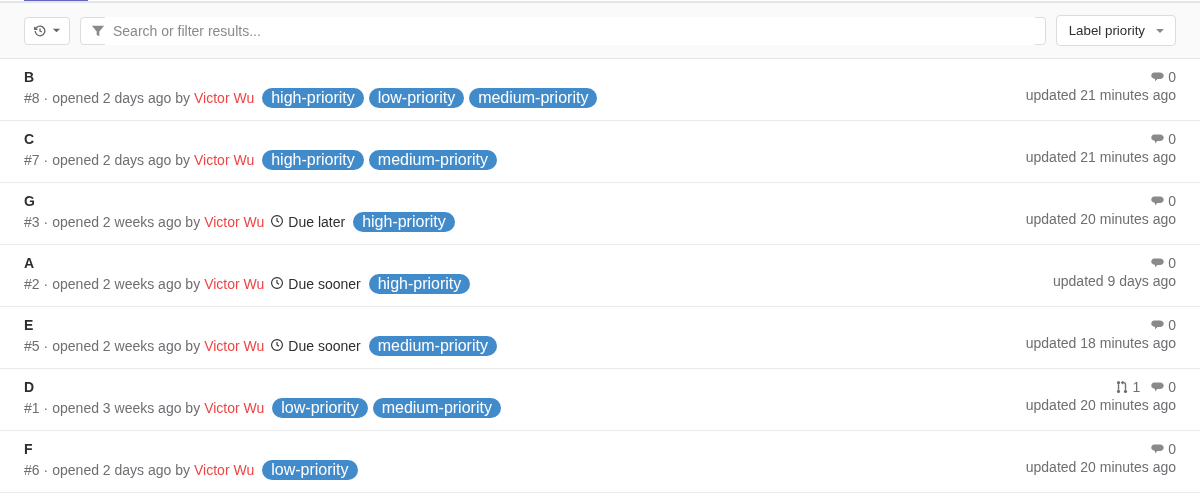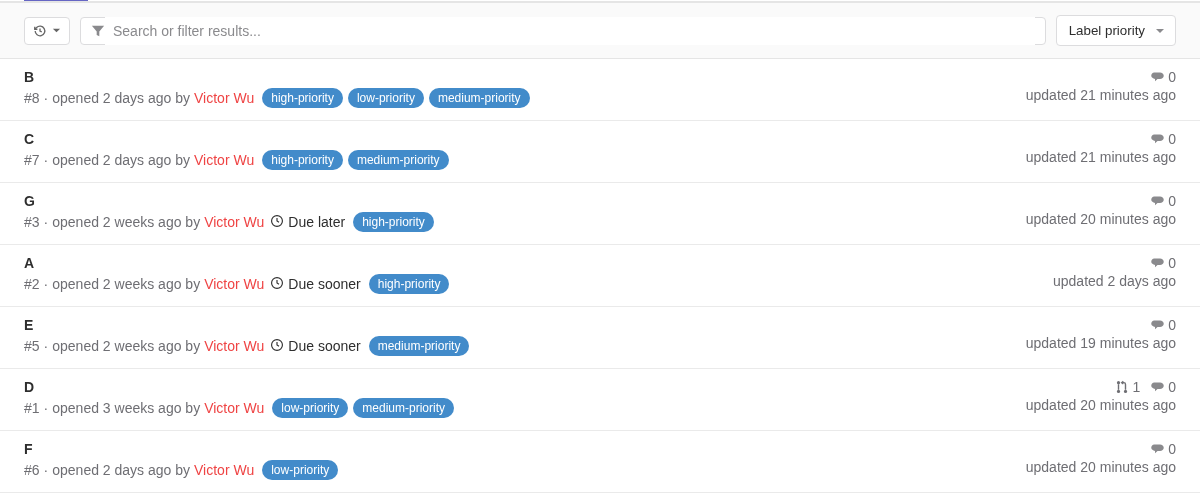--- a/index.html
+++ b/index.html
@@ -23,7 +23,7 @@
     .issue-meta .author { color: #ef4444; font-weight: 500; }
     .due { display: inline-flex; align-items: flex-start; gap: 4px; color: #2e2e2e; margin-left: 2px; }
     .labels { display: inline-flex; gap: 5px; margin-left: 4px; }
-    .label { background: #428bca; color: #fff; border-radius: 10px; padding: 1px 9px; font-size: 12px; font-weight: 400; line-height: 18px; }
+    .label { background: #428bca; color: #fff; border-radius: 10px; padding: 1px 9px; font-size: 16px; font-weight: 400; line-height: 18px; }
     .issue-right { text-align: right; flex-shrink: 0; margin-left: 16px; }
     .issue-stats { display: flex; justify-content: flex-end; align-items: center; gap: 10px; color: #6e6e73; margin-bottom: 2px; }
     .stat { display: inline-flex; align-items: center; gap: 3px; font-size: 14px; color: #6e6e73; }

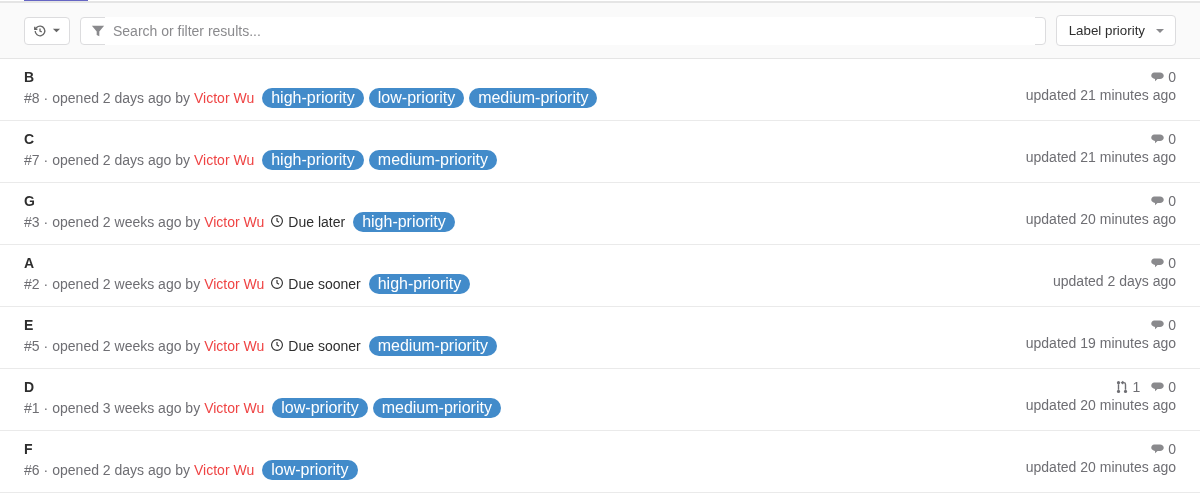--- a/index.html
+++ b/index.html
@@ -176,7 +176,7 @@
               <span>0</span>
             </span>
           </div>
-          <div class="updated">updated 2 days ago</div>
+          <div class="updated">updated 9 days ago</div>
         </div>
       </li>
       <li class="issue">

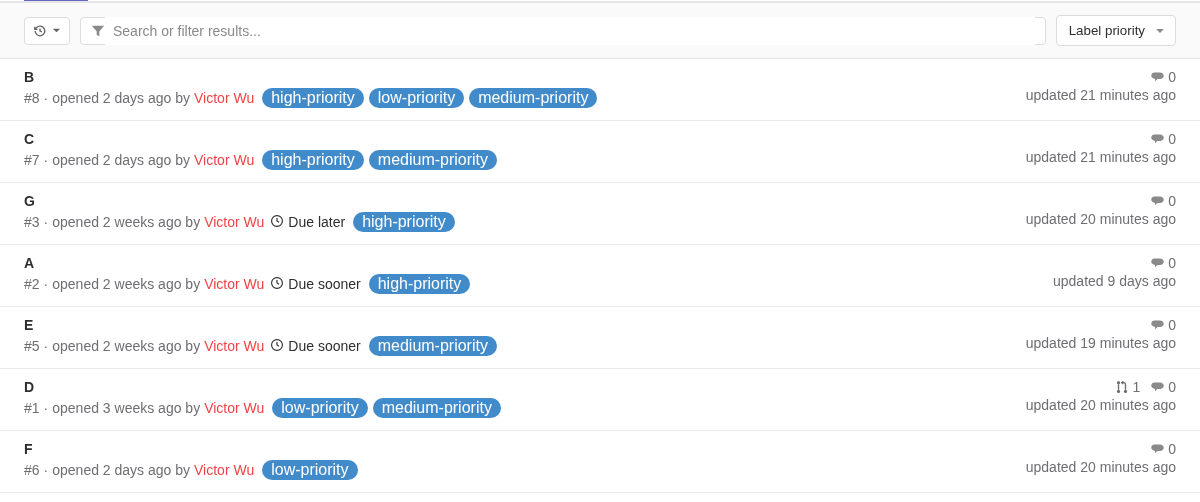--- a/index.html
+++ b/index.html
@@ -208,7 +208,7 @@
               <span>0</span>
             </span>
           </div>
-          <div class="updated">updated 19 minutes ago</div>
+          <div class="updated">updated 18 minutes ago</div>
         </div>
       </li>
       <li class="issue">

